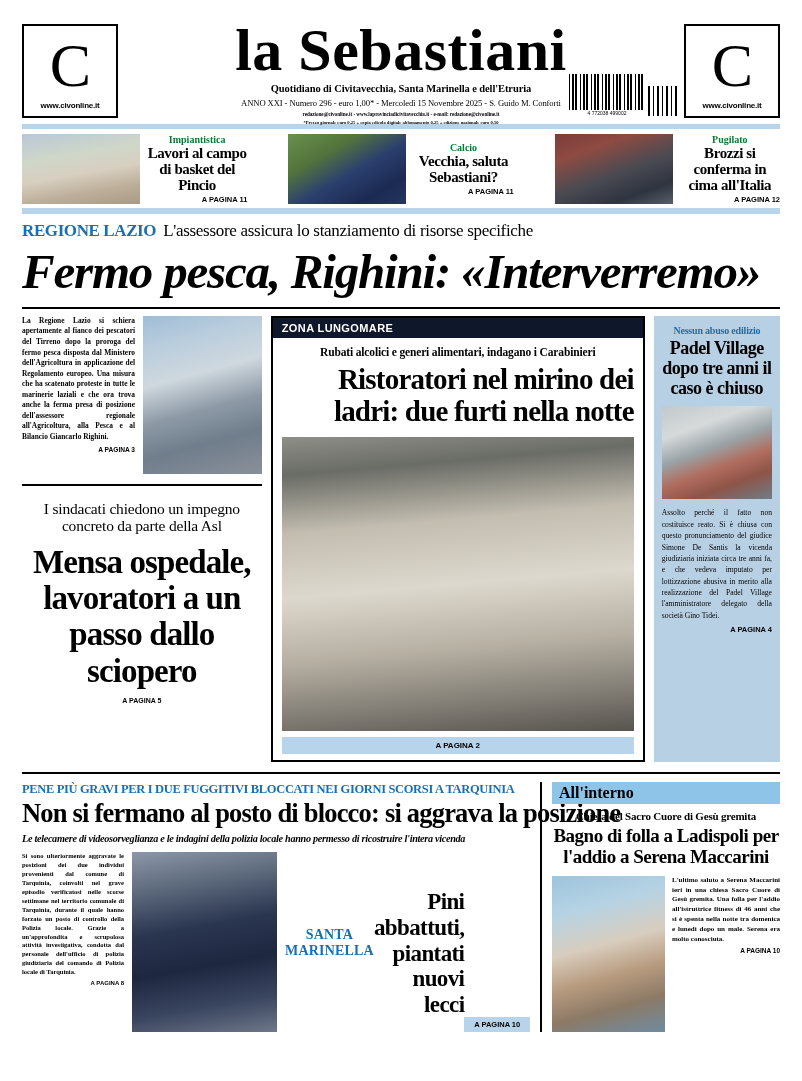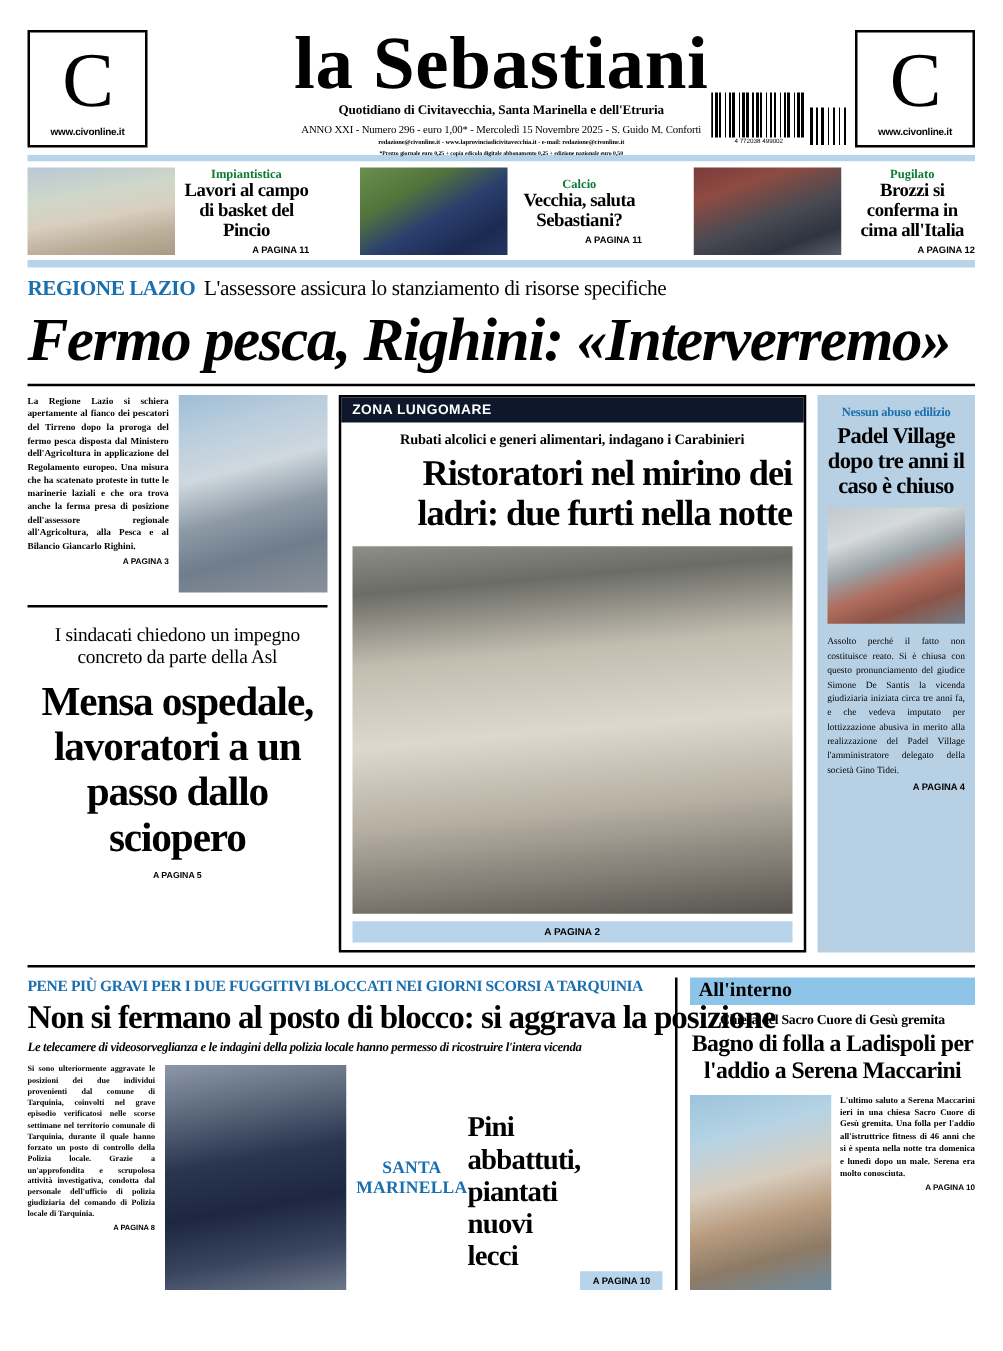--- a/index.html
+++ b/index.html
@@ -90,7 +90,7 @@
   .b-photo{width:145px;background:linear-gradient(170deg,#8c98a8 0%,#5e6b7d 20%,#2a3550 42%,#1d2740 62%,#3a4560 82%,#6d7889 100%);}
   .b-mid{flex:1;display:flex;flex-direction:row;align-items:center;justify-content:flex-start;padding-top:2px;}
   .sm-kicker{color:#1a6faf;font-weight:bold;font-size:14px;letter-spacing:0.2px;text-align:center;font-family:"Liberation Serif",serif;}
-  .sm-head{font-weight:bold;font-size:23px;line-height:1.12;text-align:left;margin-top:21px;letter-spacing:-0.6px;font-family:"Liberation Serif",serif;}
+  .sm-head{font-weight:bold;font-size:23px;line-height:1.12;text-align:right;margin-top:21px;letter-spacing:-0.6px;font-family:"Liberation Serif",serif;}
   .sm-page{background:#b8d4ea;width:100%;font-family:"Liberation Sans",sans-serif;font-weight:bold;font-size:7.5px;text-align:center;padding:3px 0;margin-top:auto;}
 
   .ai-bar{background:#8ec4e8;font-weight:bold;font-size:16px;padding:2px 7px;font-family:"Liberation Serif",serif;}

